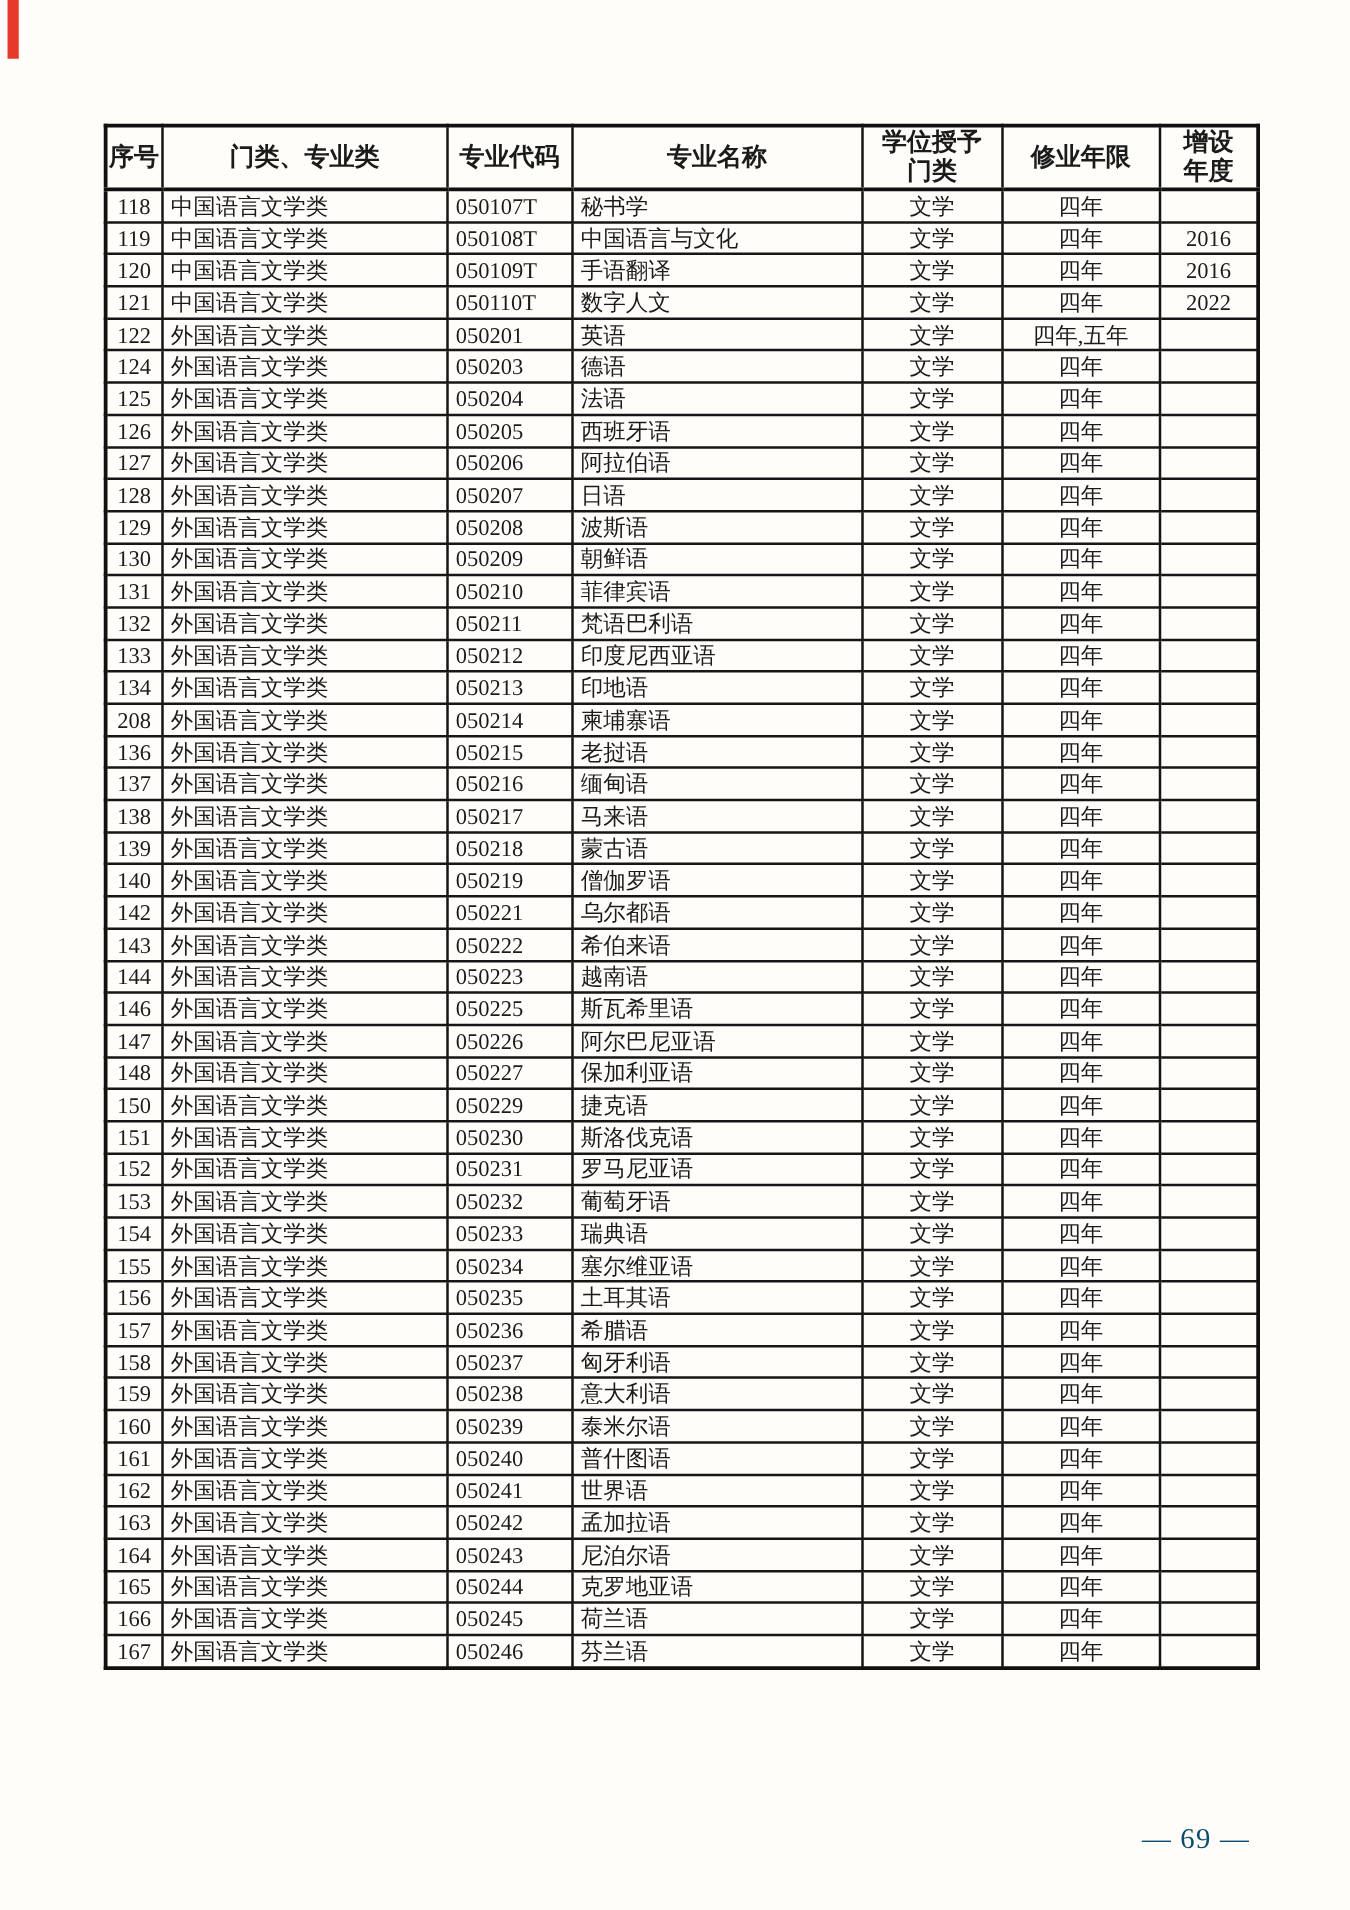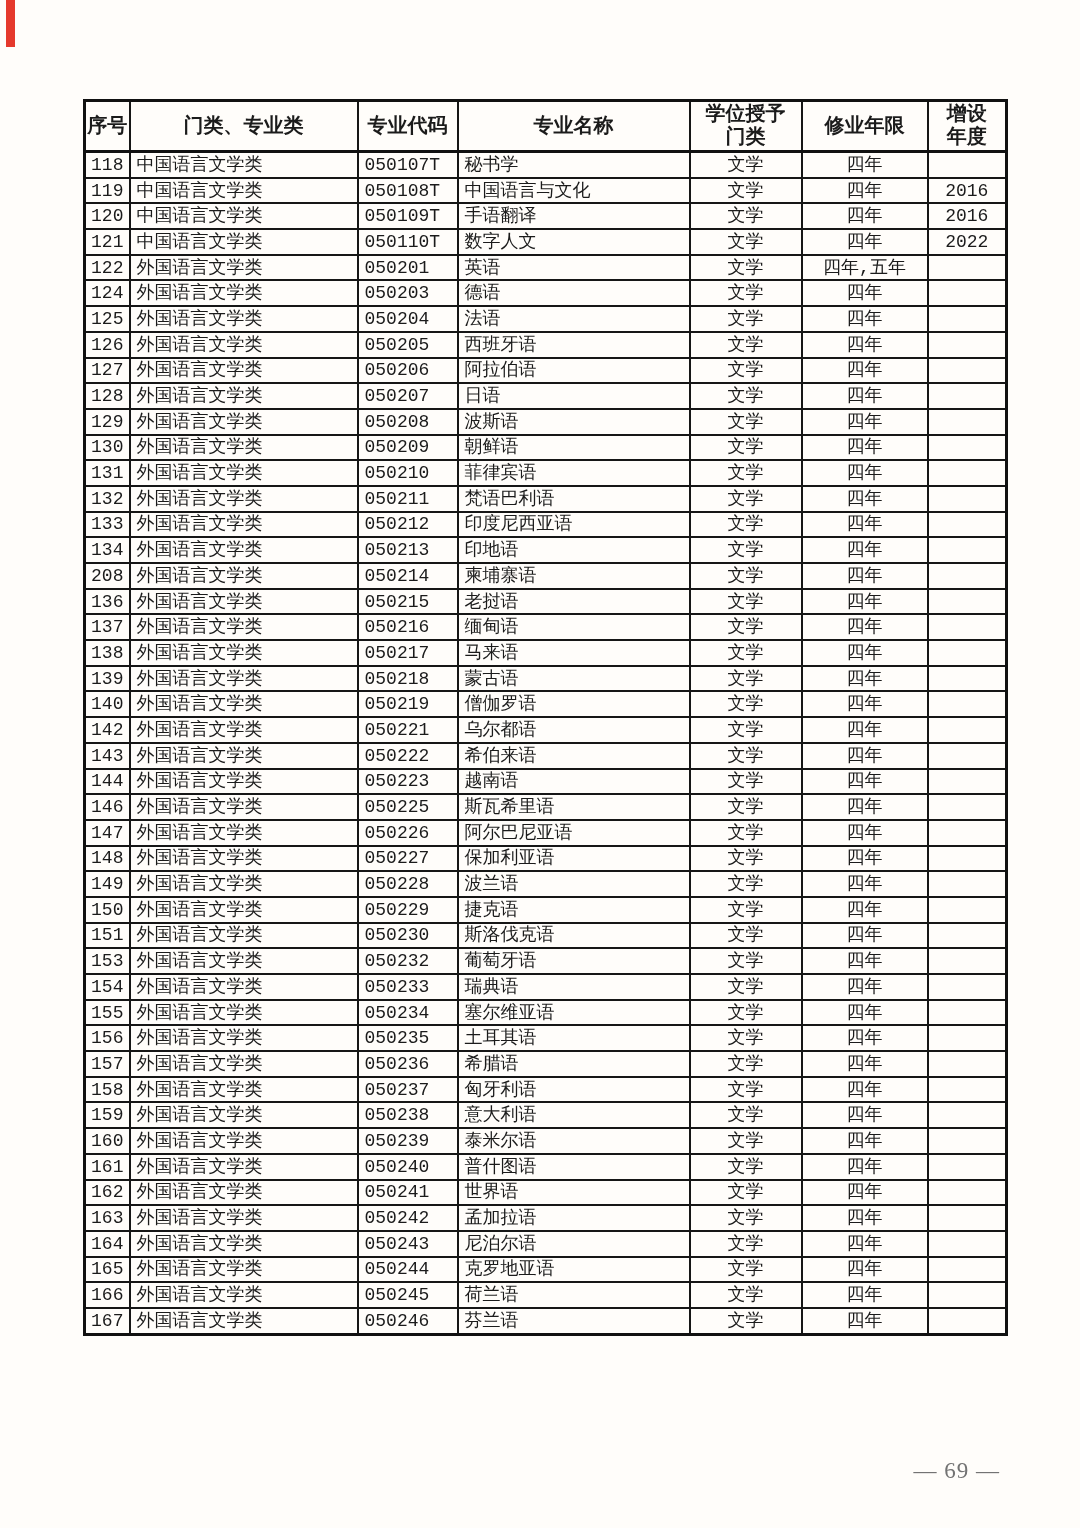--- a/index.html
+++ b/index.html
@@ -29,7 +29,6 @@
     border-collapse: collapse;
     table-layout: fixed;
     width: 922px;
-    font-family: Liberation Mono, monospace;
   }
   .doc-table th, .doc-table td {
     border: 2px solid #161616;

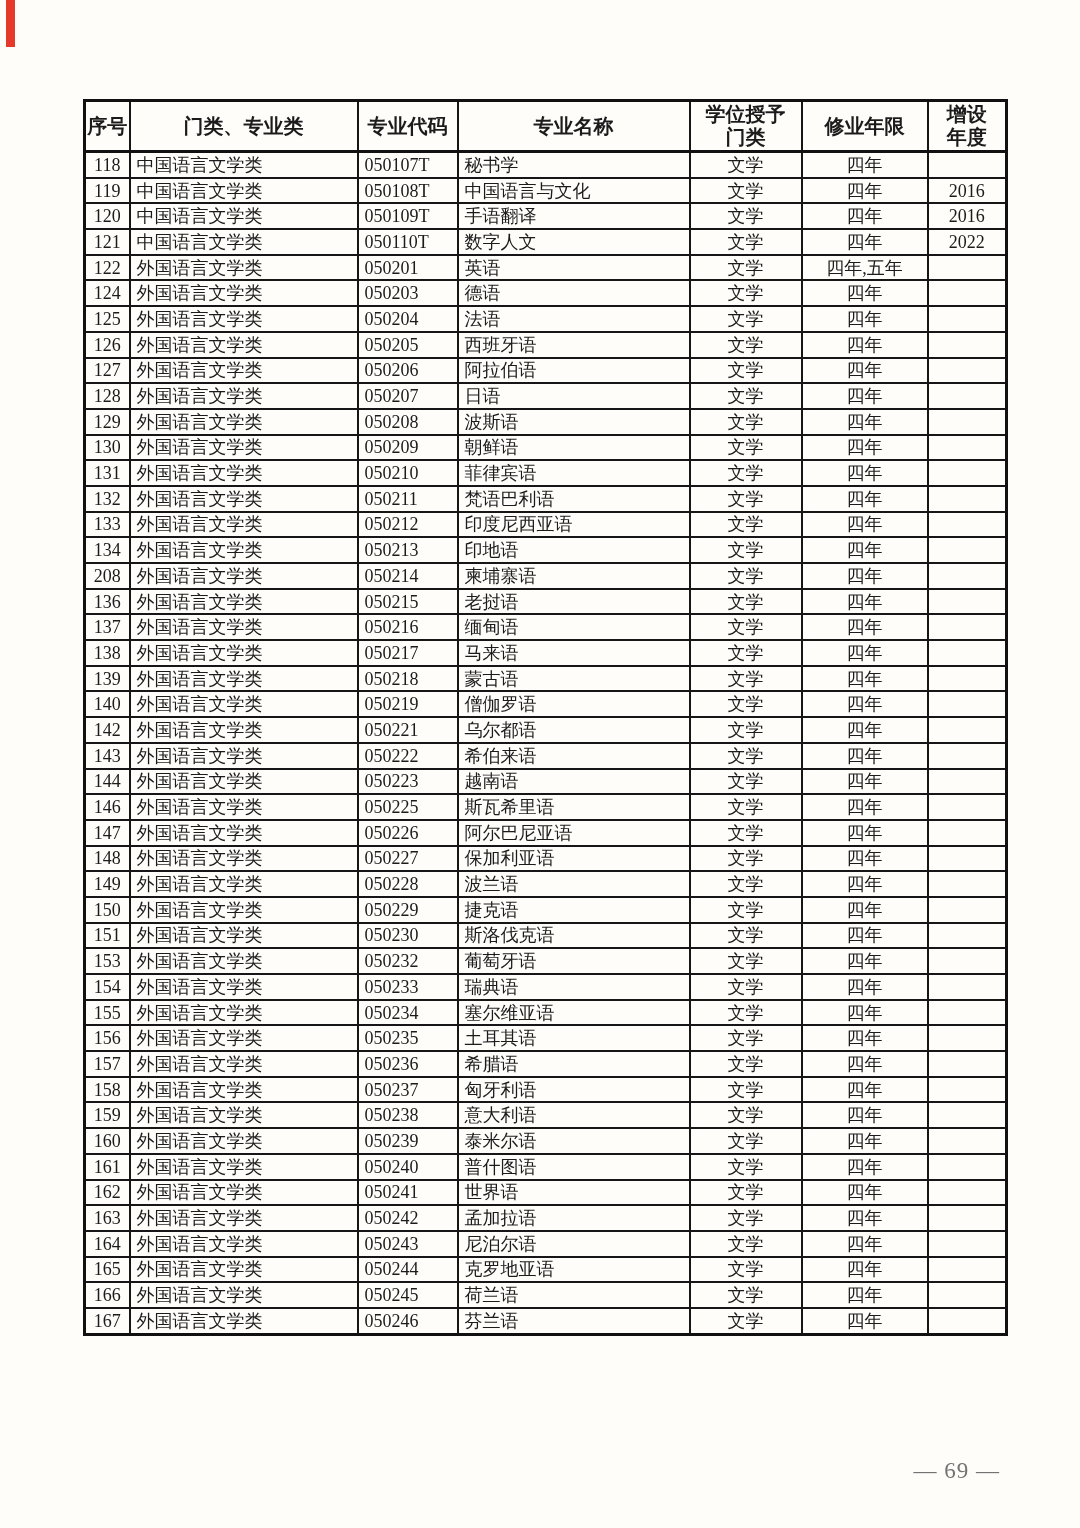--- a/index.html
+++ b/index.html
@@ -355,15 +355,6 @@
         <td class="al-c"></td>
       </tr>
       <tr>
-        <td class="al-c">149</td>
-        <td class="al-l">外国语言文学类</td>
-        <td class="al-l">050228</td>
-        <td class="al-l">波兰语</td>
-        <td class="al-c">文学</td>
-        <td class="al-c">四年</td>
-        <td class="al-c"></td>
-      </tr>
-      <tr>
         <td class="al-c">150</td>
         <td class="al-l">外国语言文学类</td>
         <td class="al-l">050229</td>

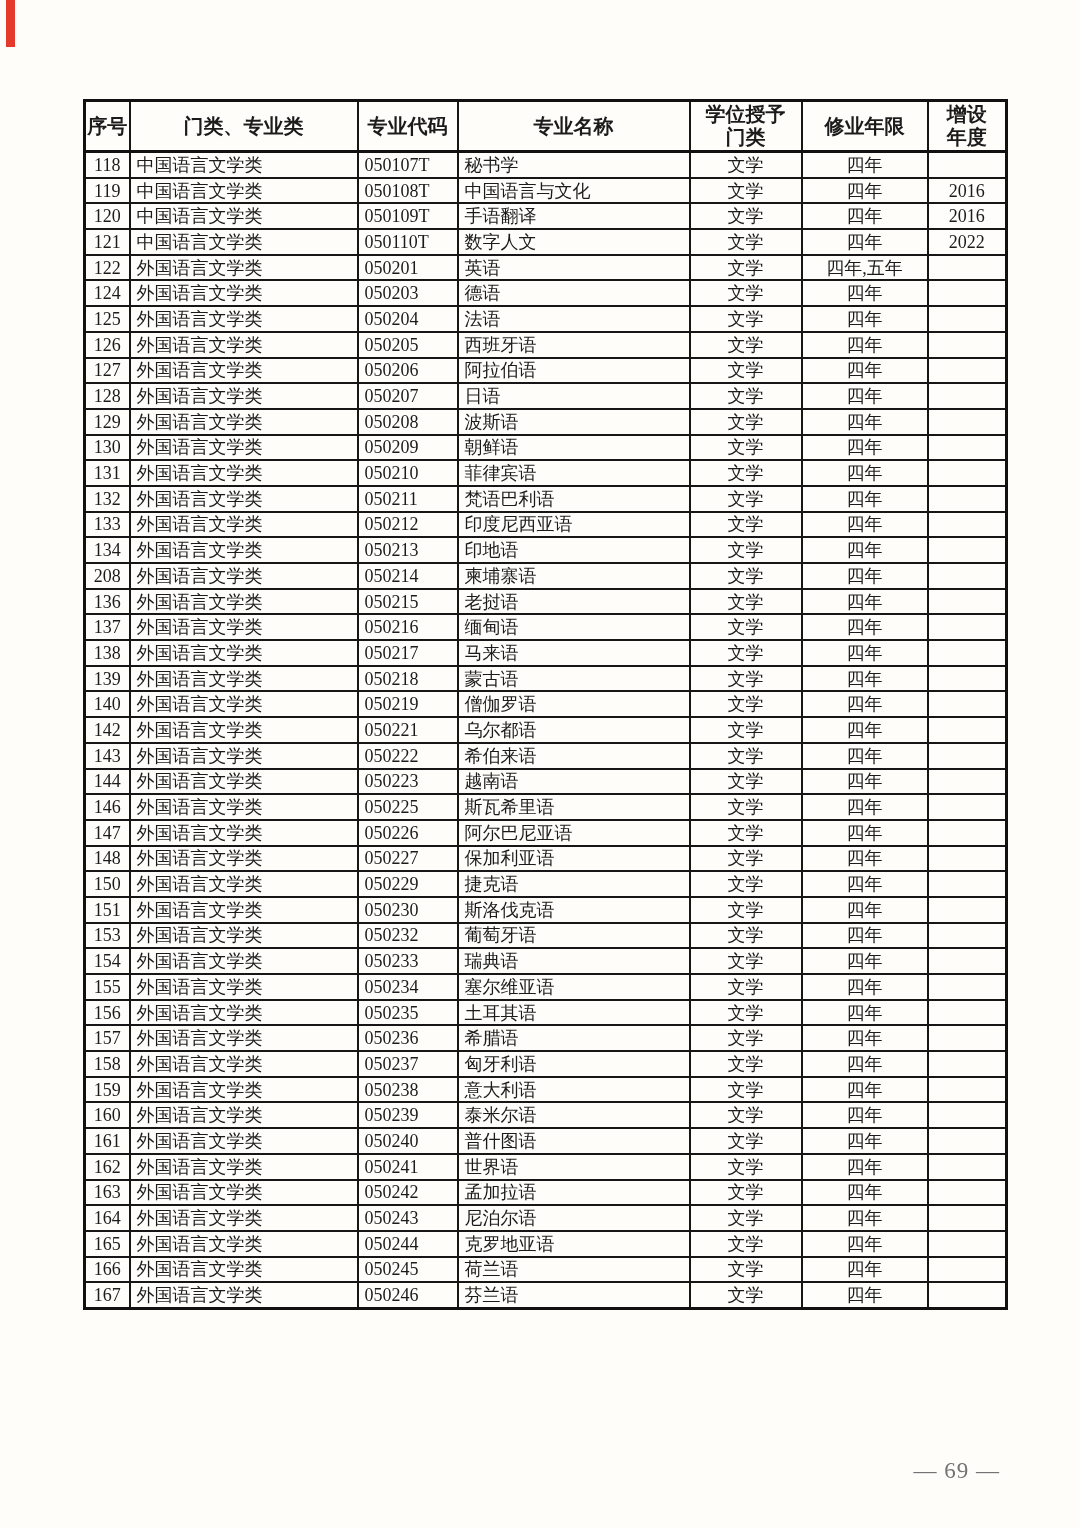--- a/index.html
+++ b/index.html
@@ -373,6 +373,15 @@
         <td class="al-c"></td>
       </tr>
       <tr>
+        <td class="al-c">152</td>
+        <td class="al-l">外国语言文学类</td>
+        <td class="al-l">050231</td>
+        <td class="al-l">罗马尼亚语</td>
+        <td class="al-c">文学</td>
+        <td class="al-c">四年</td>
+        <td class="al-c"></td>
+      </tr>
+      <tr>
         <td class="al-c">153</td>
         <td class="al-l">外国语言文学类</td>
         <td class="al-l">050232</td>

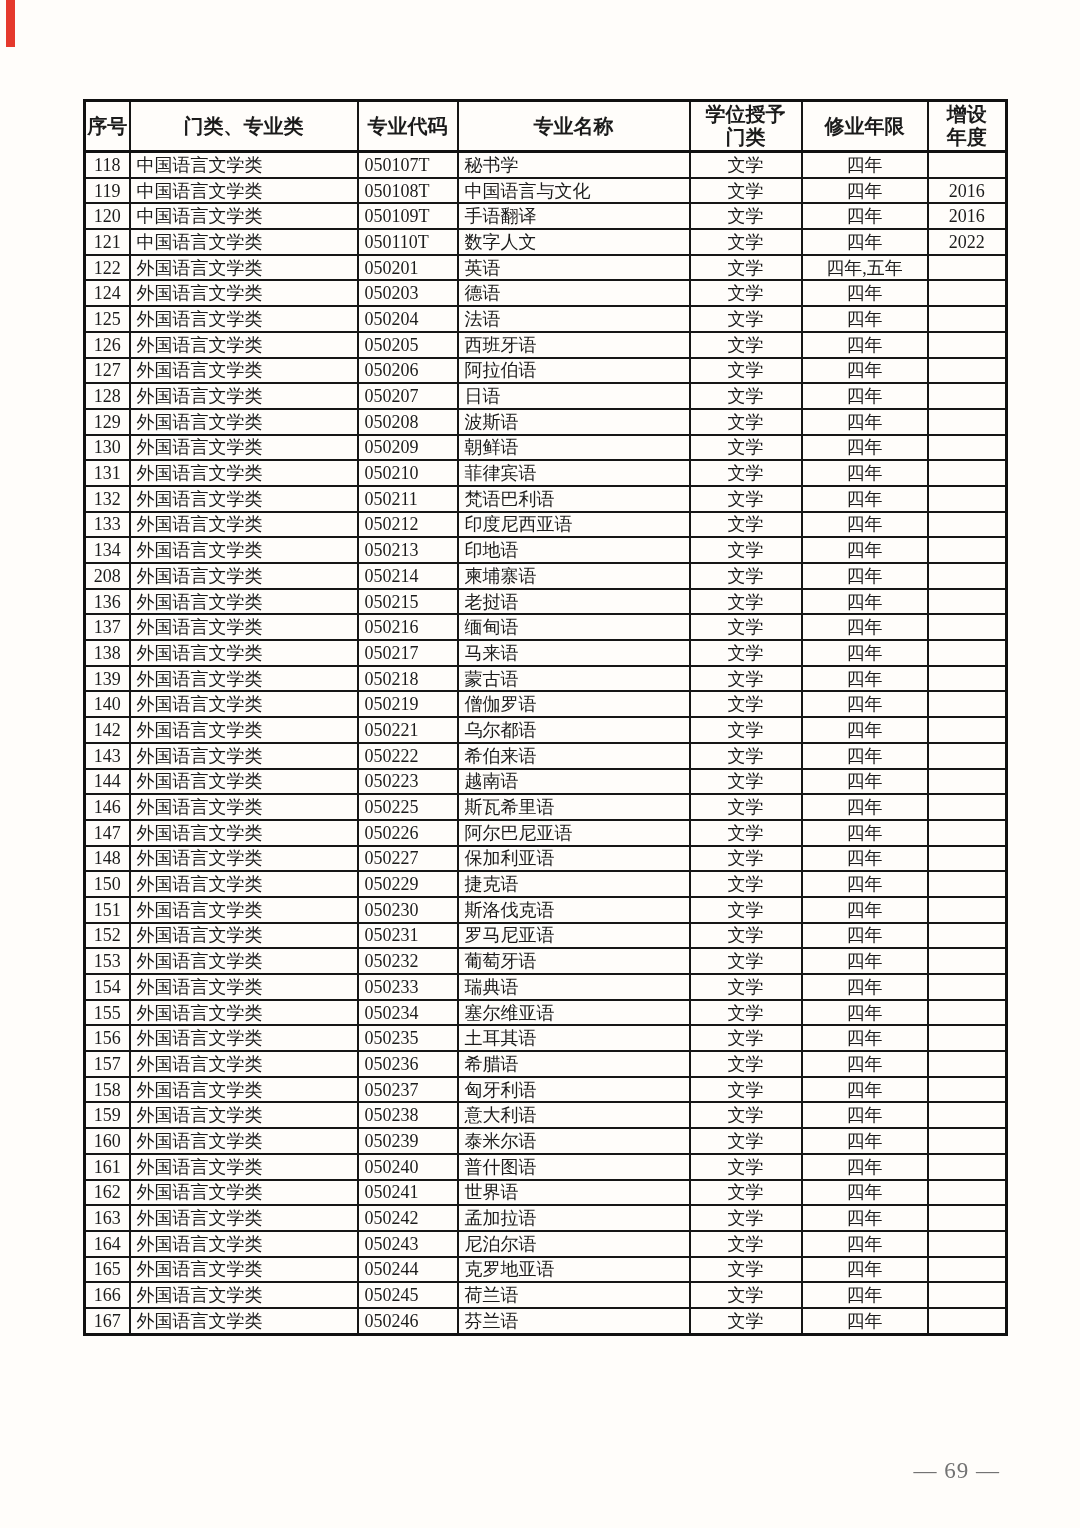--- a/index.html
+++ b/index.html
@@ -69,7 +69,7 @@
     top: 1458px;
     right: 80px;
     font-size: 23px;
-    color: #737373;
+    color: #0c4a6e;
     letter-spacing: 1px;
   }
 </style>

